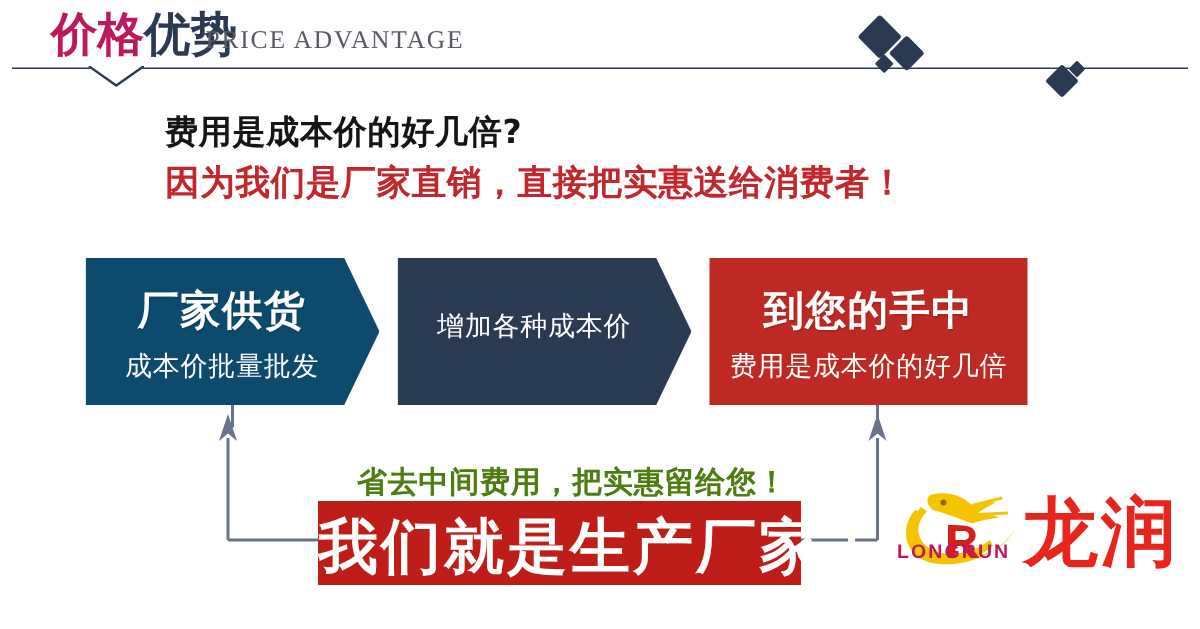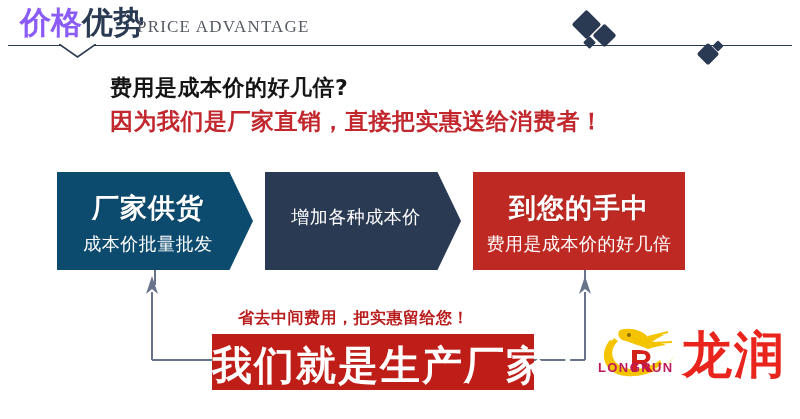--- a/index.html
+++ b/index.html
@@ -33,7 +33,7 @@
     white-space: nowrap;
     font-family: "DejaVu Sans", "Liberation Sans", sans-serif;
   }
-  .hdr-title .cn-red { color: #8b5cf6; }
+  .hdr-title .cn-red { color: #be185d; margin-left: 14px; }
   .hdr-title .cn-navy { color: #2B3A53; }
   .hdr-sub {
     position: absolute;

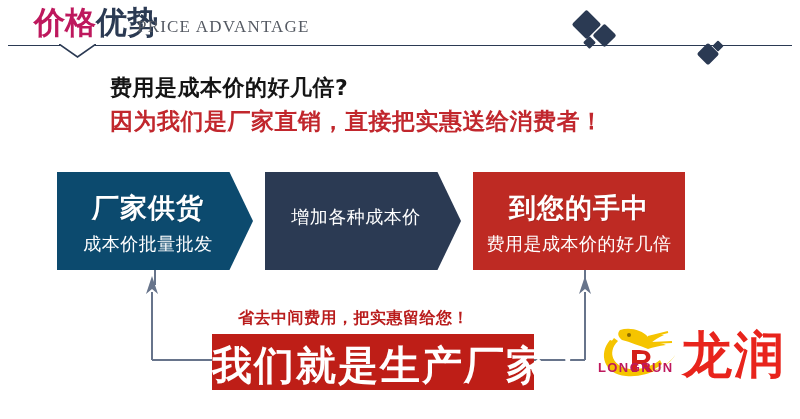--- a/index.html
+++ b/index.html
@@ -147,9 +147,9 @@
   #slogan {
     position: absolute;
     left: 238px; top: 308px;
-    font-size: 16px;
-    font-weight: bold;
-    color: #b91c1c;
+    font-size: 20px;
+    font-weight: bold;
+    color: #4d7c0f;
     letter-spacing: 0.5px;
     white-space: nowrap;
     font-family: "DejaVu Sans", "Liberation Sans", sans-serif;

